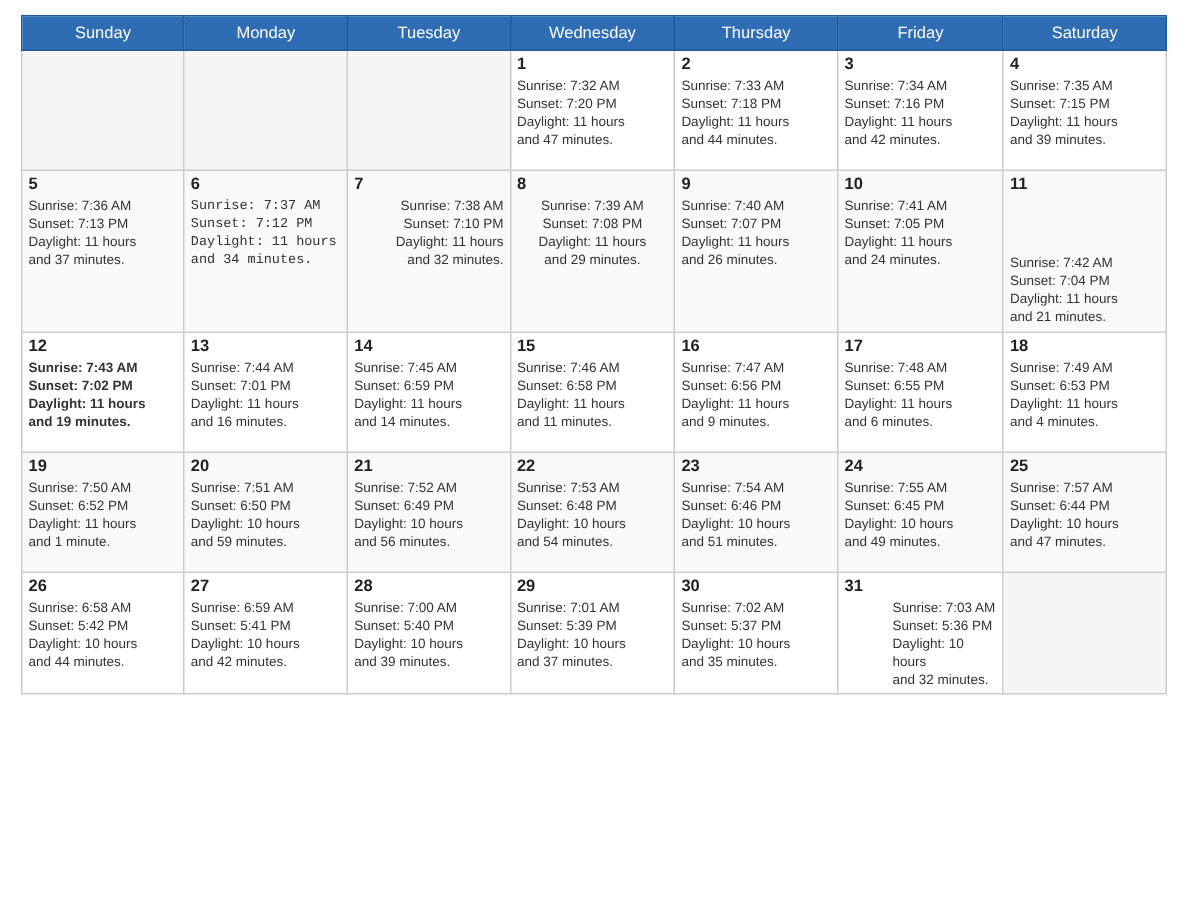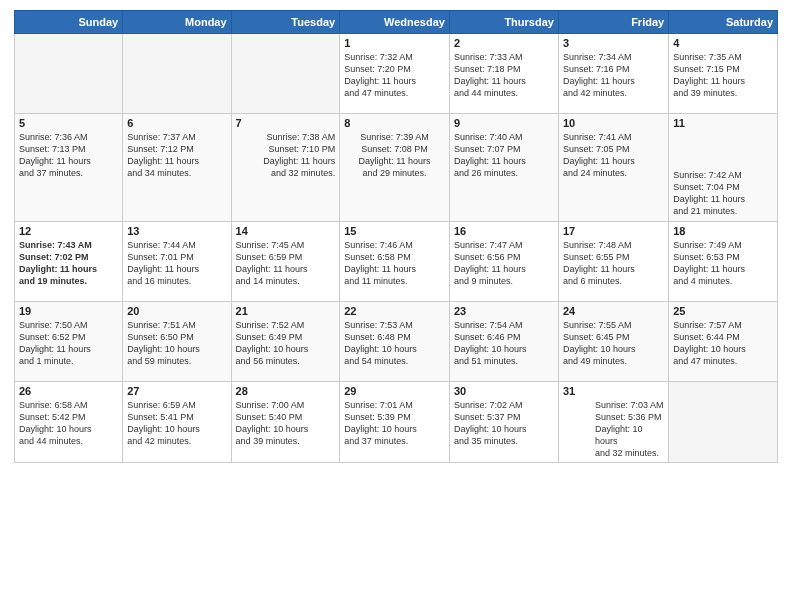--- a/index.html
+++ b/index.html
@@ -48,9 +48,9 @@
       background: #2e6db4;
       color: #fff;
       font-size: 11px;
-      font-weight: bold;
+      font-weight: normal;
       padding: 5px 4px;
-      text-align: right;
+      text-align: center;
       border: 1px solid #1e5a9c;
       margin-top: 40px;
     }

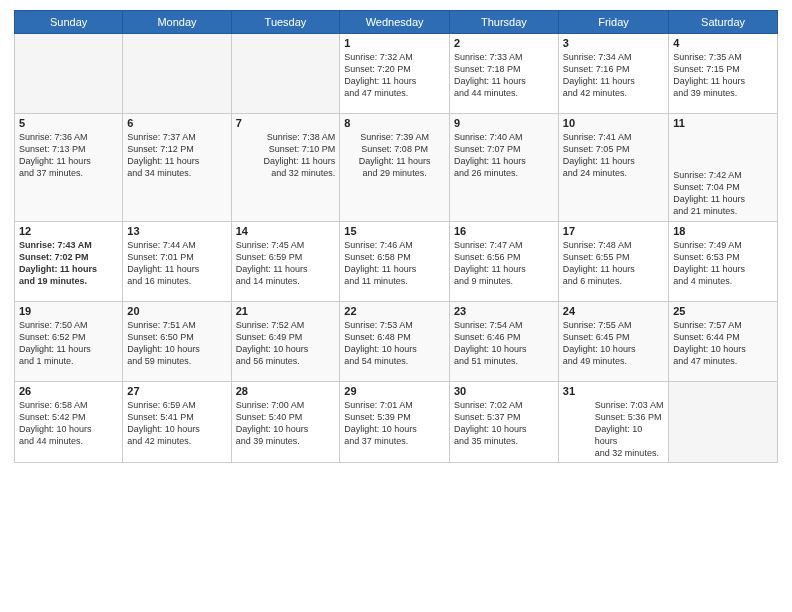--- a/index.html
+++ b/index.html
@@ -143,7 +143,7 @@
           </td>
           <td>
             <div class="day-num">6</div>
-            <div class="cell-text" style="white-space: pre-line;">Sunrise: 7:37 AM
+            <div class="cell-text" style="white-space: pre-line; font-family: Liberation Mono, monospace;">Sunrise: 7:37 AM
 Sunset: 7:12 PM
 Daylight: 11 hours
 and 34 minutes.</div>

